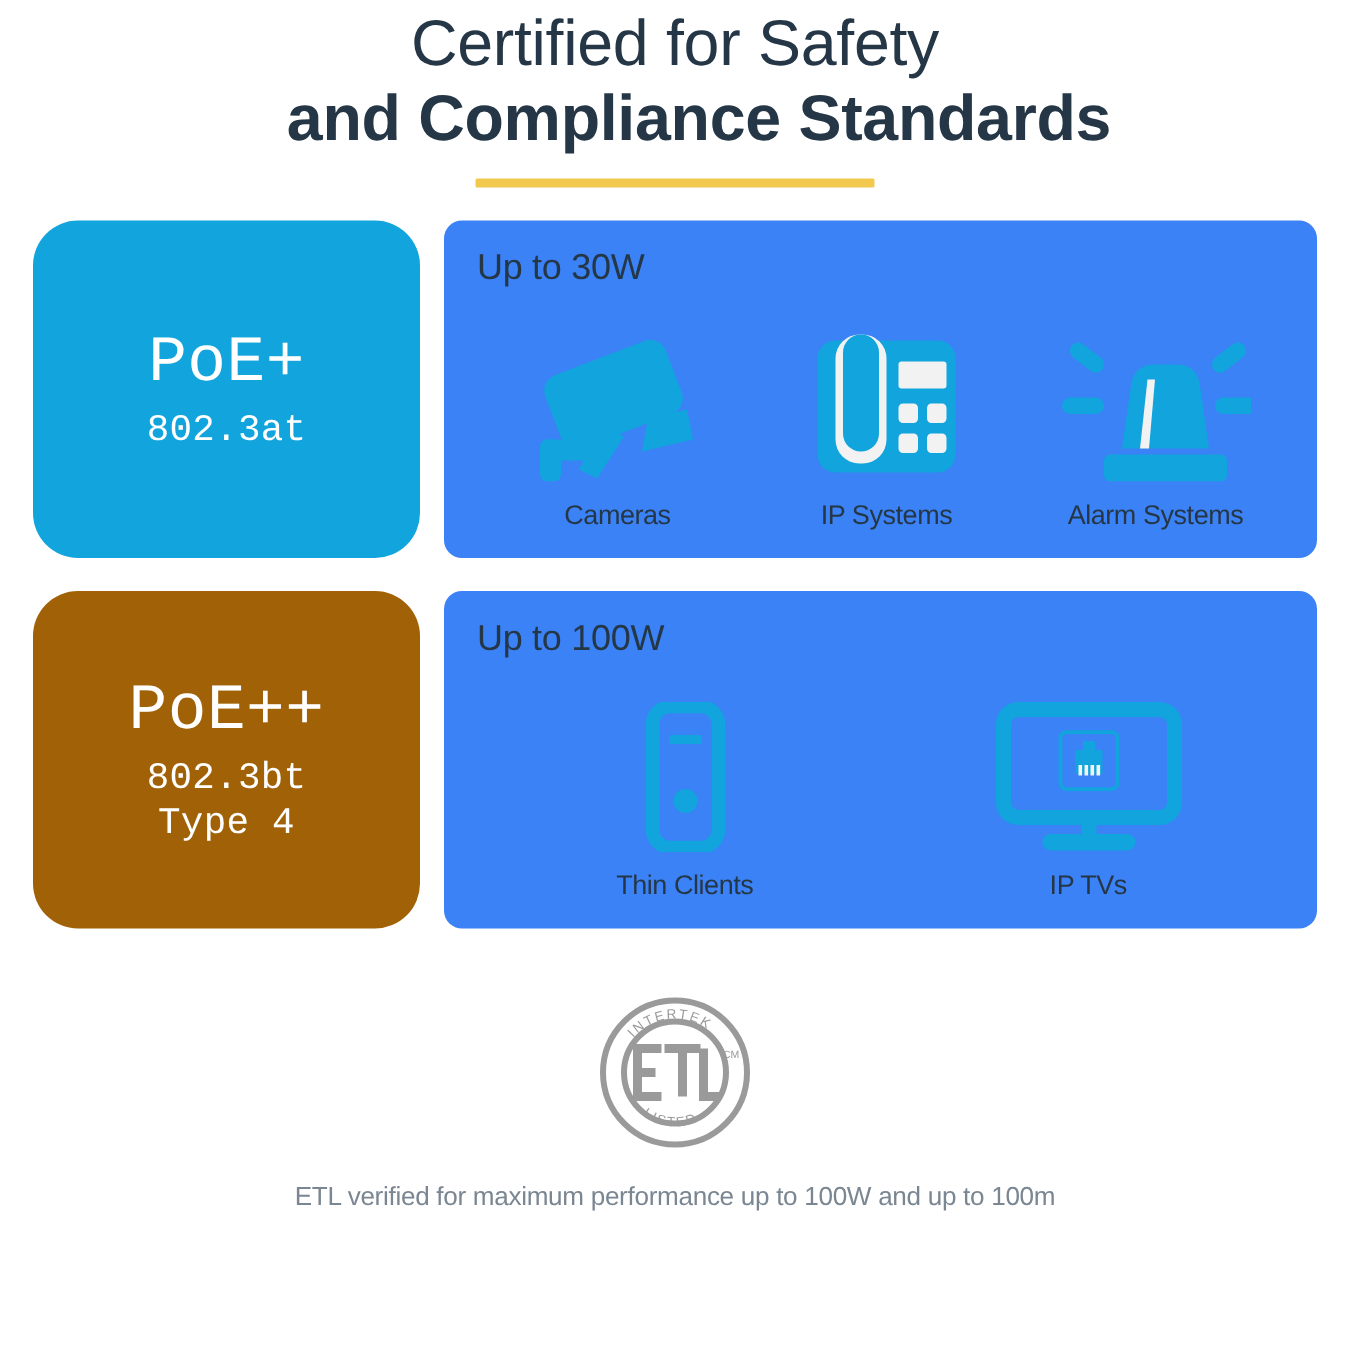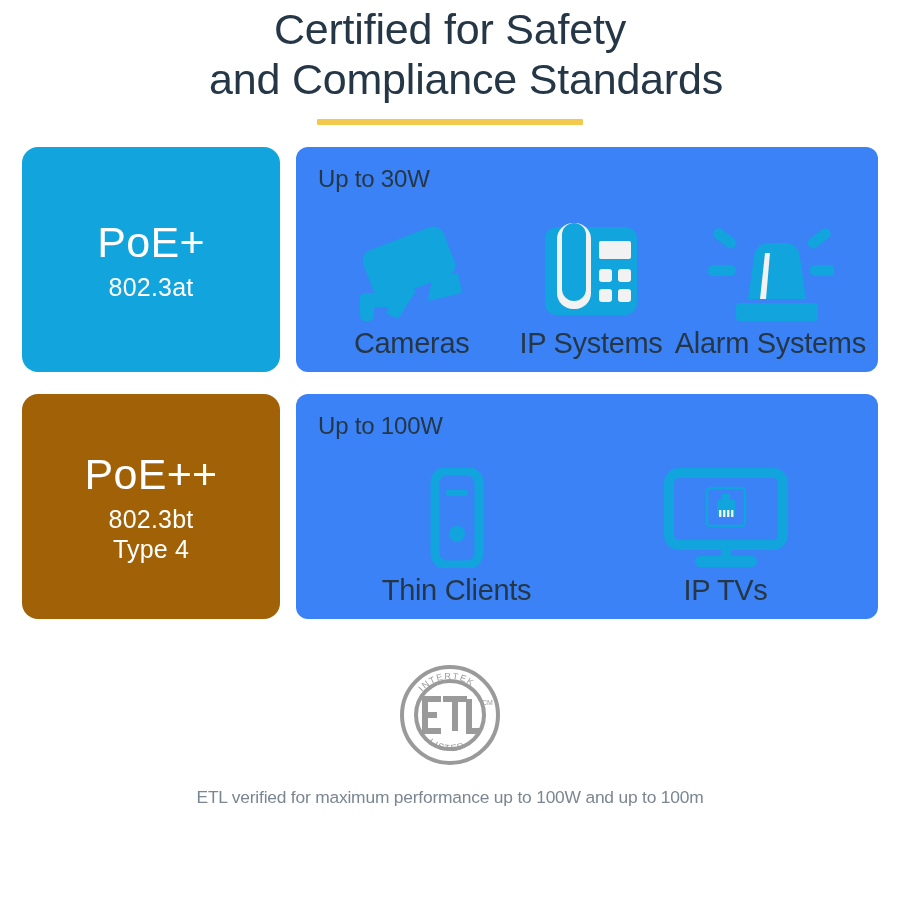--- a/index.html
+++ b/index.html
@@ -33,7 +33,7 @@
     letter-spacing: -0.2px;
   }
   .title-line-1 { font-weight: 400; }
-  .title-line-2 { font-weight: 400; margin-left: 32px; }
+  .title-line-2 { font-weight: 700; margin-left: 32px; }
   .accent-bar {
     width: 266px;
     height: 6px;

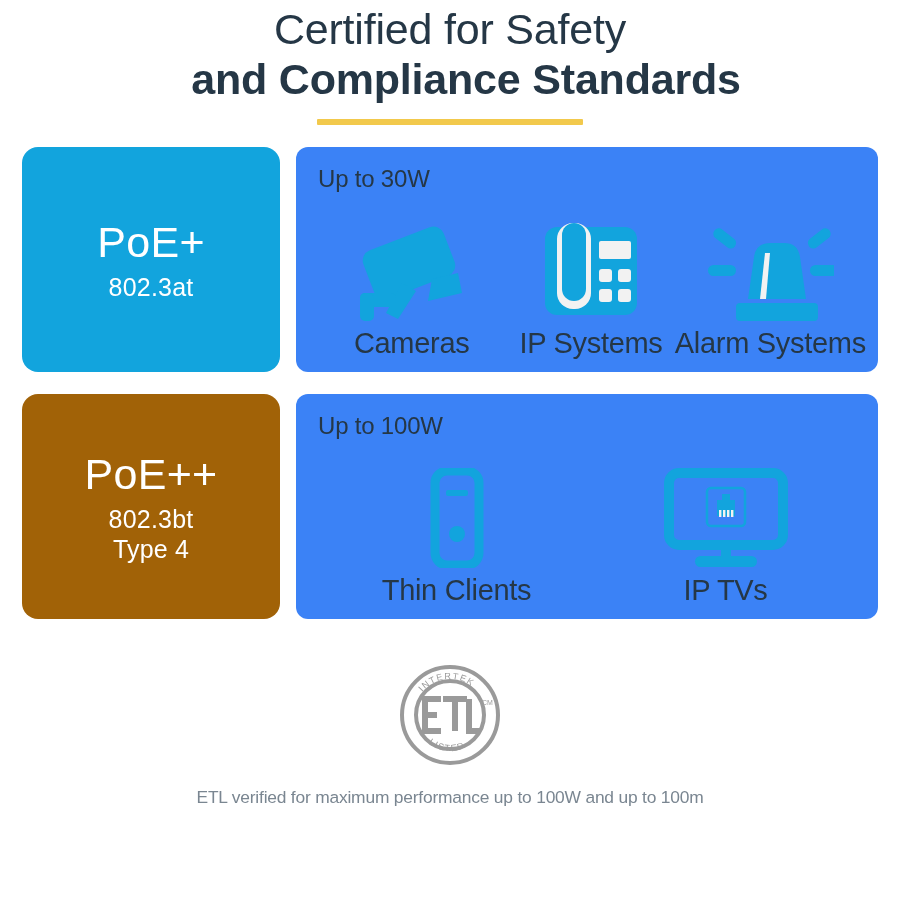--- a/index.html
+++ b/index.html
@@ -70,13 +70,14 @@
   .badge-card {
     width: 258px;
     min-height: 225px;
-    border-radius: 16px;
+    border-radius: 30px;
     display: flex;
     flex-direction: column;
     align-items: center;
     justify-content: center;
     color: #ffffff;
     flex: 0 0 258px;
+    font-family: Liberation Mono, monospace;
   }
   .badge-card.blue { background: #12A4DD; }
   .badge-card.dark { background: #a16207; }

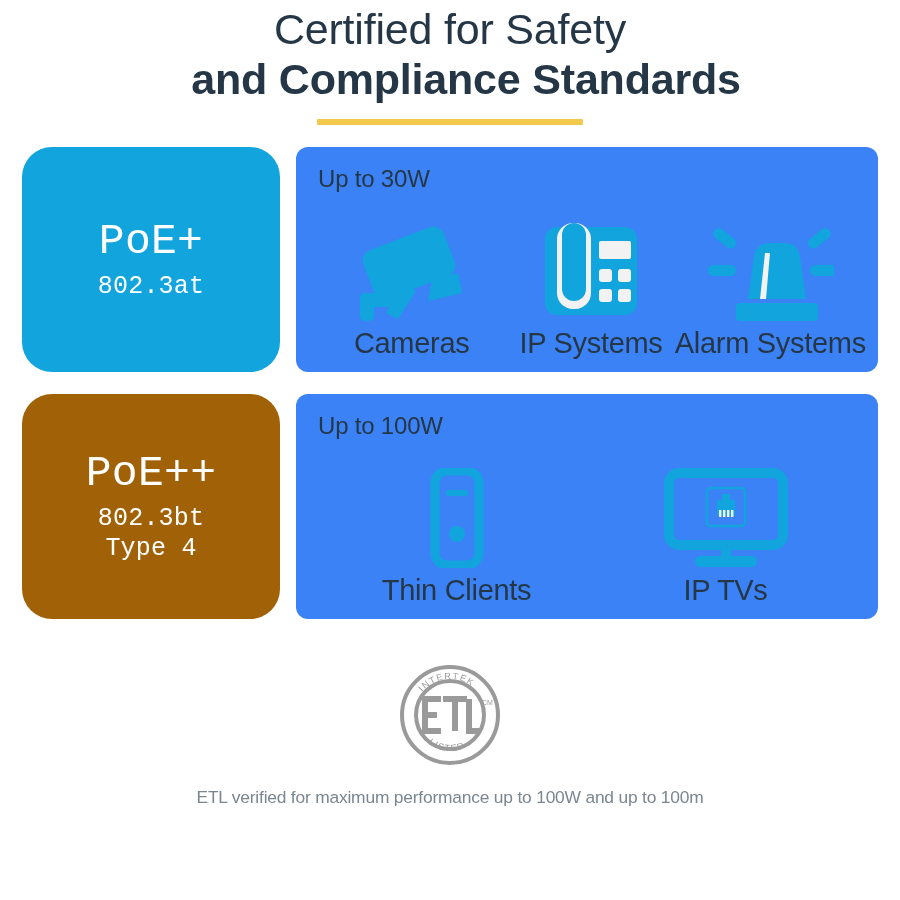--- a/index.html
+++ b/index.html
@@ -136,7 +136,7 @@
   .device-label {
     margin-top: 9px;
     color: #253746;
-    font-size: 29px;
+    font-size: 18px;
     font-weight: 400;
     line-height: 26px;
     letter-spacing: -0.3px;

